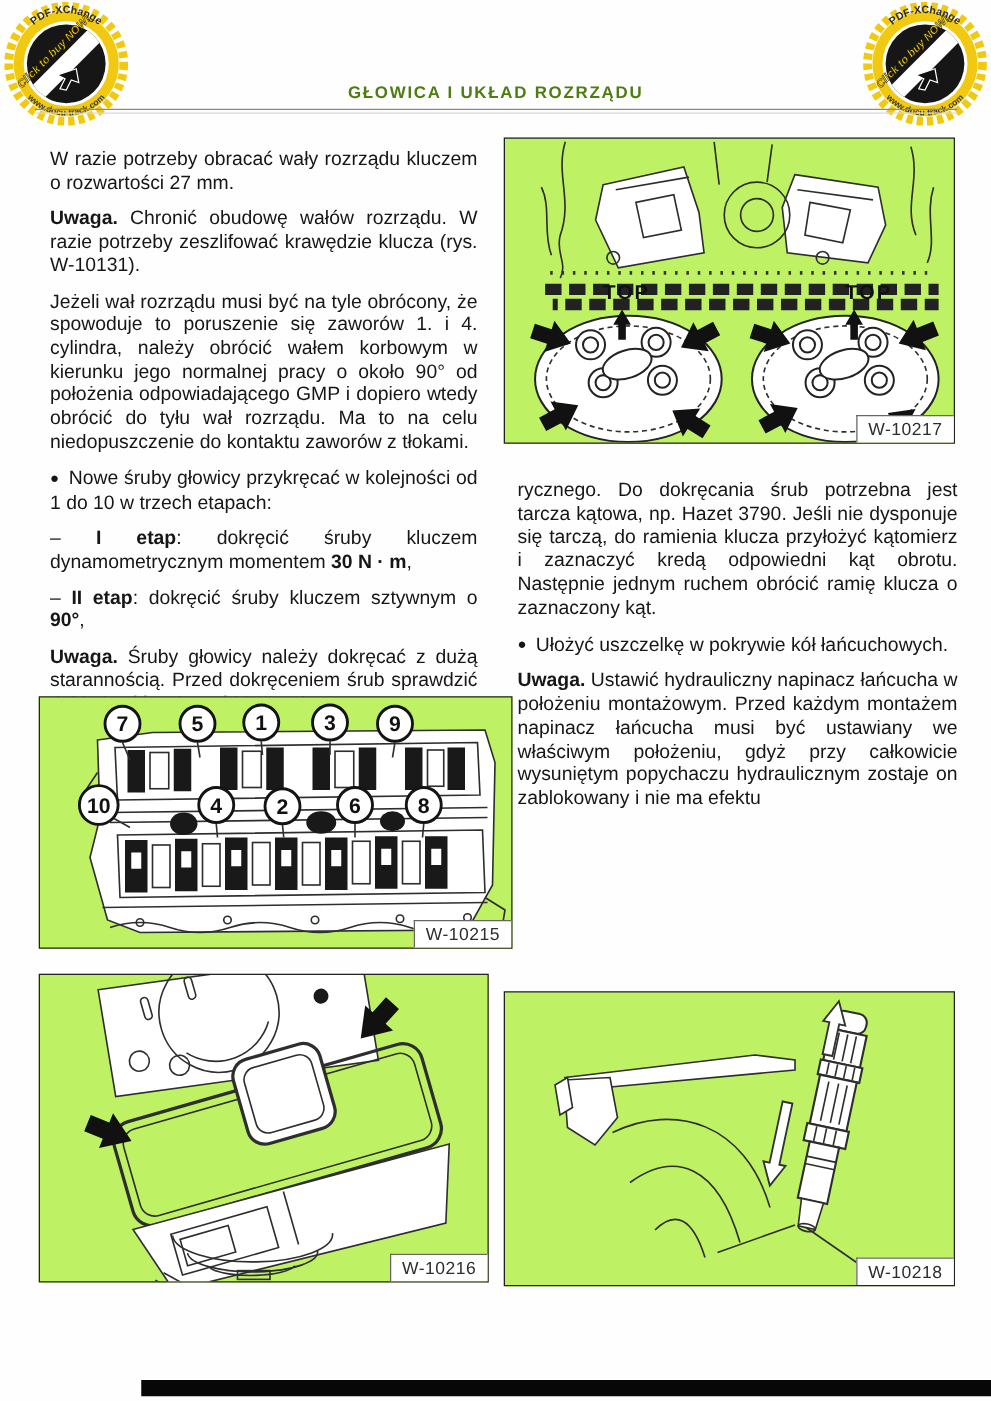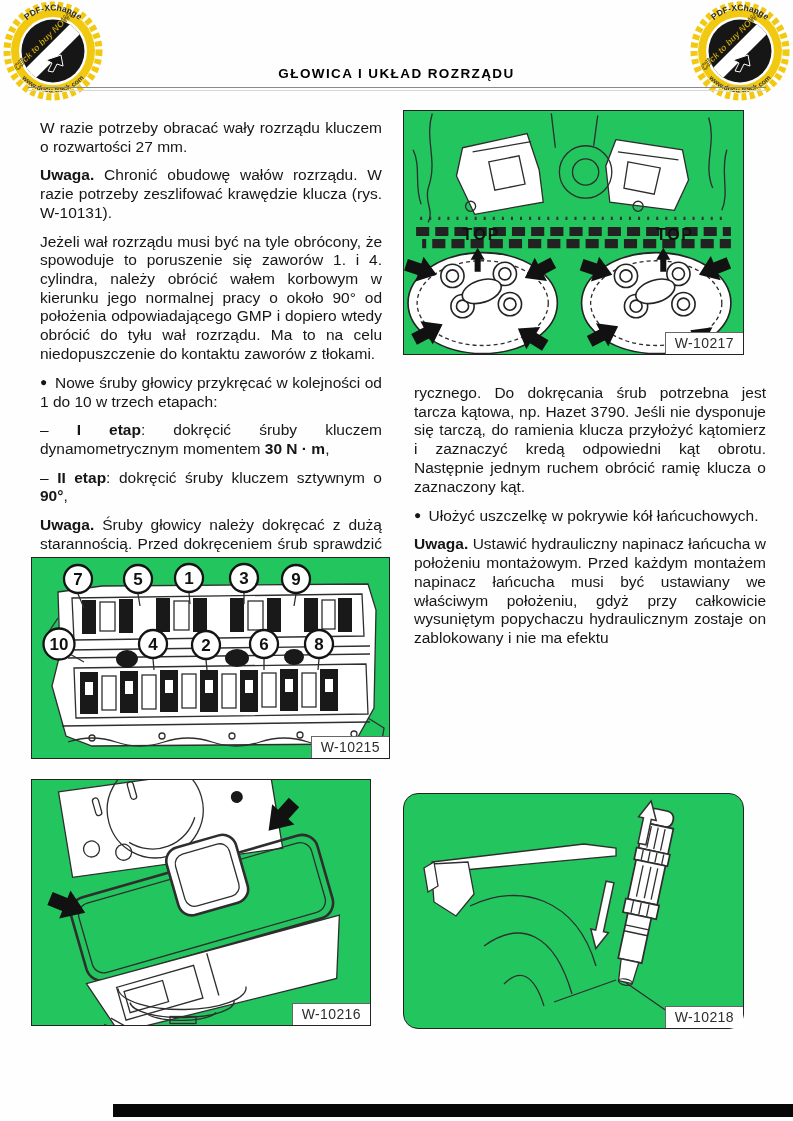--- a/index.html
+++ b/index.html
@@ -7,7 +7,7 @@
         font-family:"Liberation Sans", sans-serif;color:#161616;}
   
   .header-title{position:absolute;top:66px;left:0;width:100%;text-align:center;
-        font-size:13.5px;font-weight:bold;letter-spacing:1.4px;color:#000000;}
+        font-size:13.5px;font-weight:bold;letter-spacing:1.4px;color:#4d7c0f;}
   .header-rule{position:absolute;left:28px;top:87px;width:738px;height:2px;
         border-top:1.5px solid #8a8a8a;border-bottom:1px solid #d8d8d8;}
   

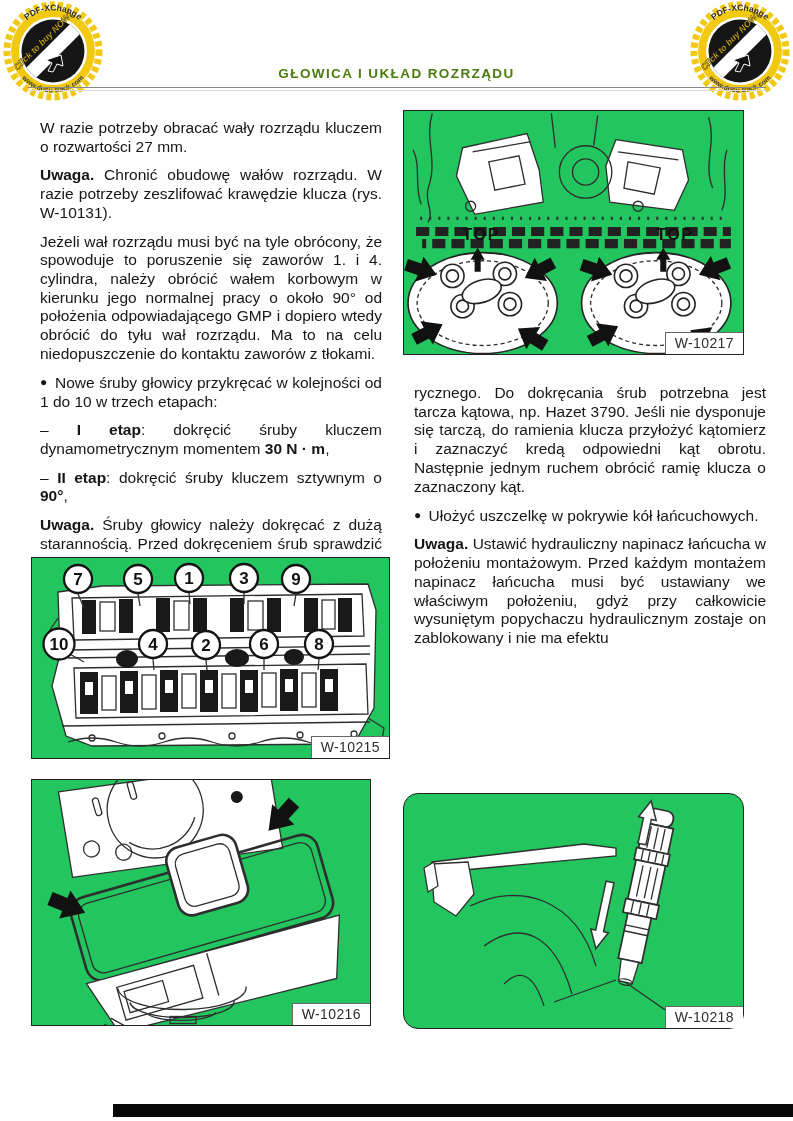--- a/index.html
+++ b/index.html
@@ -21,7 +21,7 @@
   .col-left{left:30px;top:109px;width:362px;}
   .col-right{left:404px;top:374px;width:372px;}
   
-  .figure{position:absolute;border:1.6px solid #232323;background:#22c55e;}
+  .figure{position:absolute;border:1.6px solid #232323;background:#bef264;padding-left:20px;}
   .fig-w10217{left:403px;top:110px;width:339px;height:243px;}
   .fig-w10215{left:31px;top:557px;width:357px;height:200px;}
   .fig-w10216{left:31px;top:779px;width:338px;height:245px;}

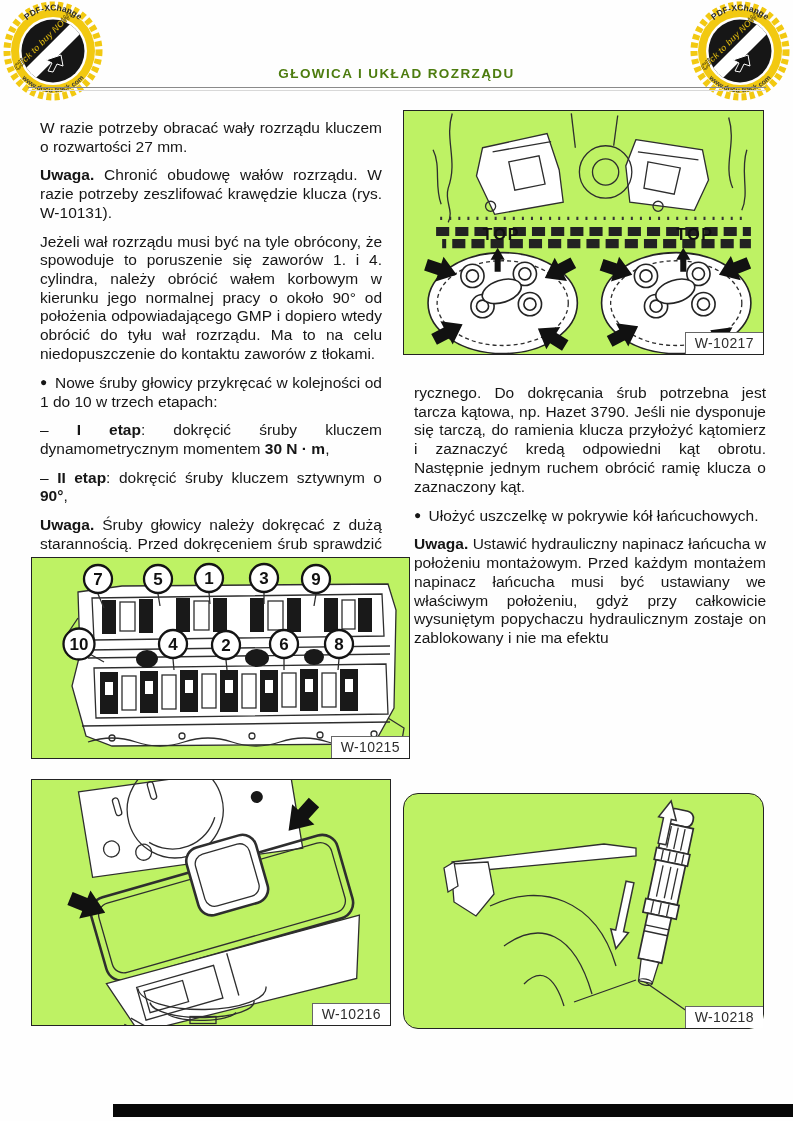--- a/index.html
+++ b/index.html
@@ -25,7 +25,7 @@
   .fig-w10217{left:403px;top:110px;width:339px;height:243px;}
   .fig-w10215{left:31px;top:557px;width:357px;height:200px;}
   .fig-w10216{left:31px;top:779px;width:338px;height:245px;}
-  .fig-w10218{left:403px;top:793px;width:339px;height:234px;border-radius:15px;}
+  .fig-w10218{left:403px;top:793px;width:339px;height:234px;}
   .figure svg{display:block;width:100%;height:100%;}
   .fig-caption{position:absolute;right:0;bottom:0;background:#fff;
         border-top:1.2px solid #666;border-left:1.2px solid #666;

